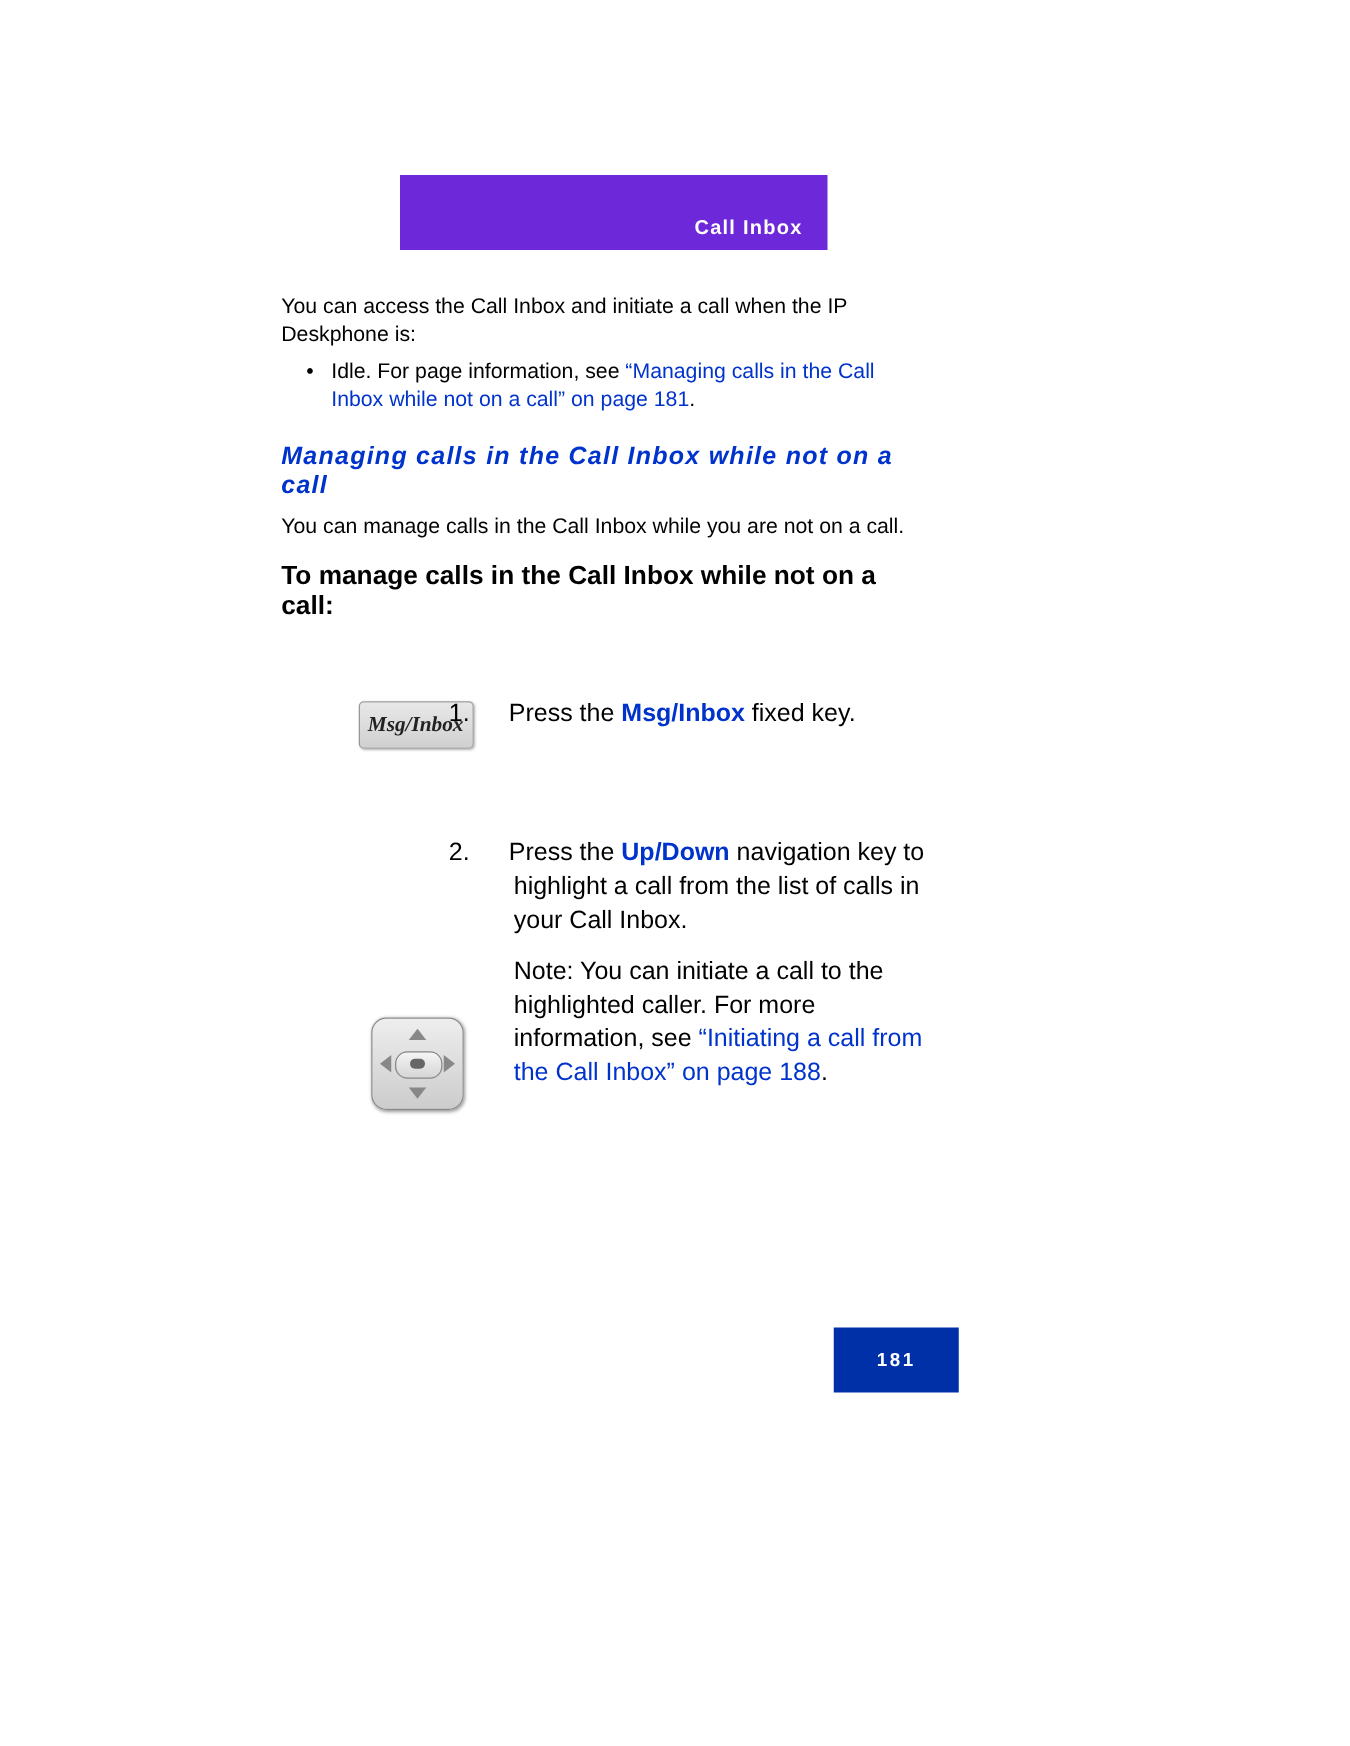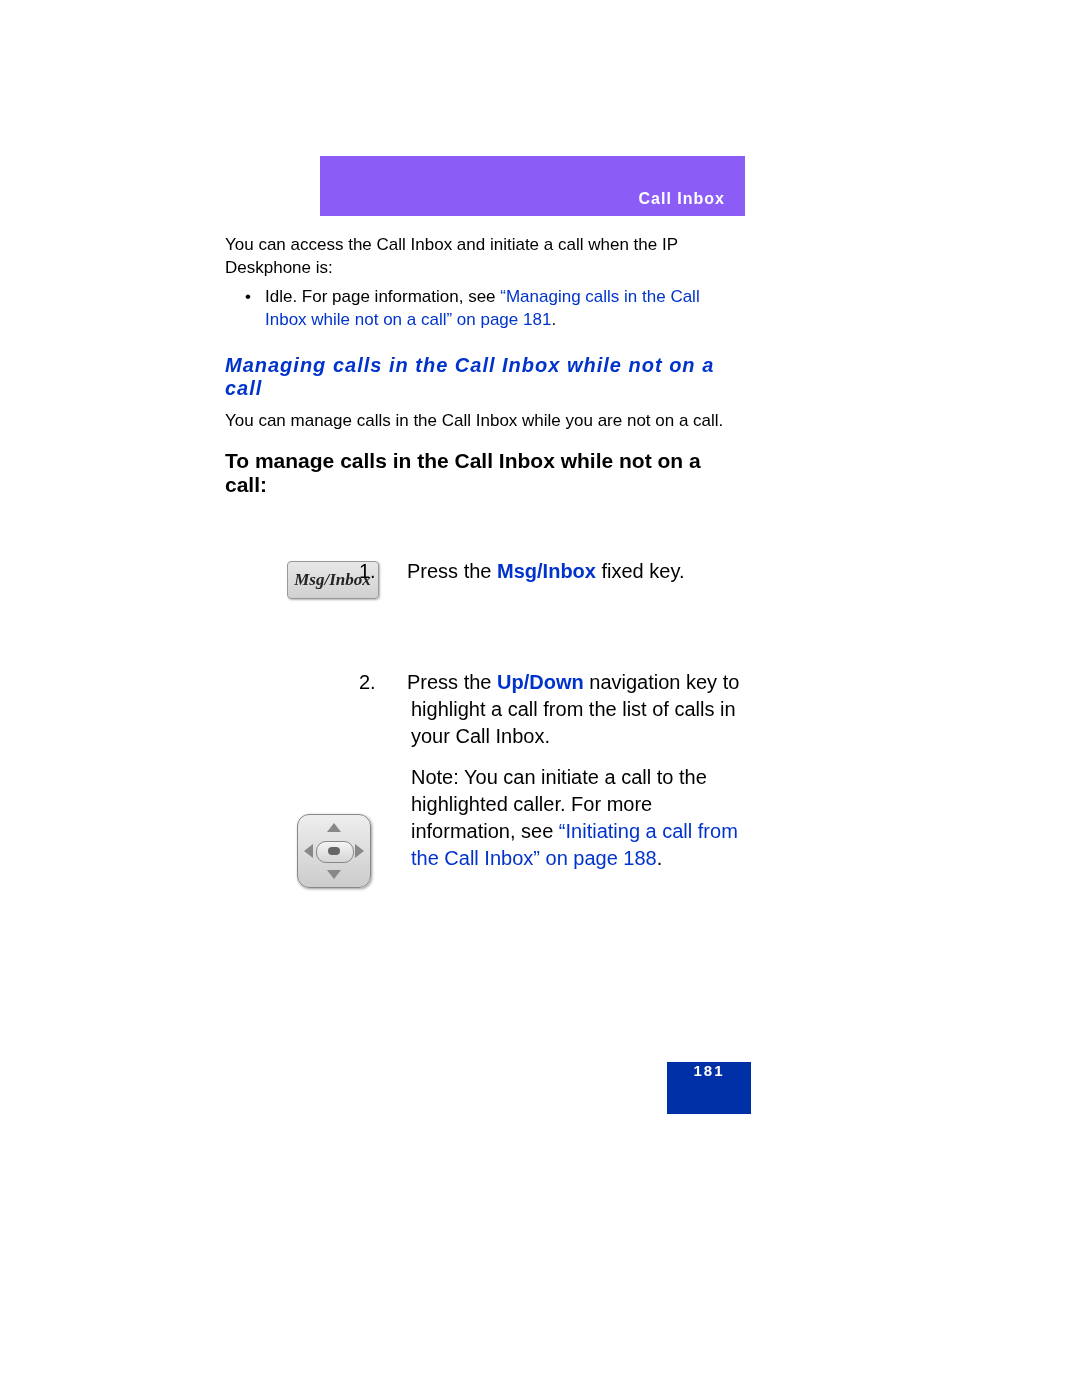--- a/index.html
+++ b/index.html
@@ -18,11 +18,11 @@
   }
   .blue-header {
     position: absolute;
-    top: 156px;
+    top: 140px;
     left: 320px;
-    width: 425px;
+    width: 342px;
     height: 60px;
-    background: #8b5cf6;
+    background: #6d28d9;
   }
   .header-label {
     position: absolute;

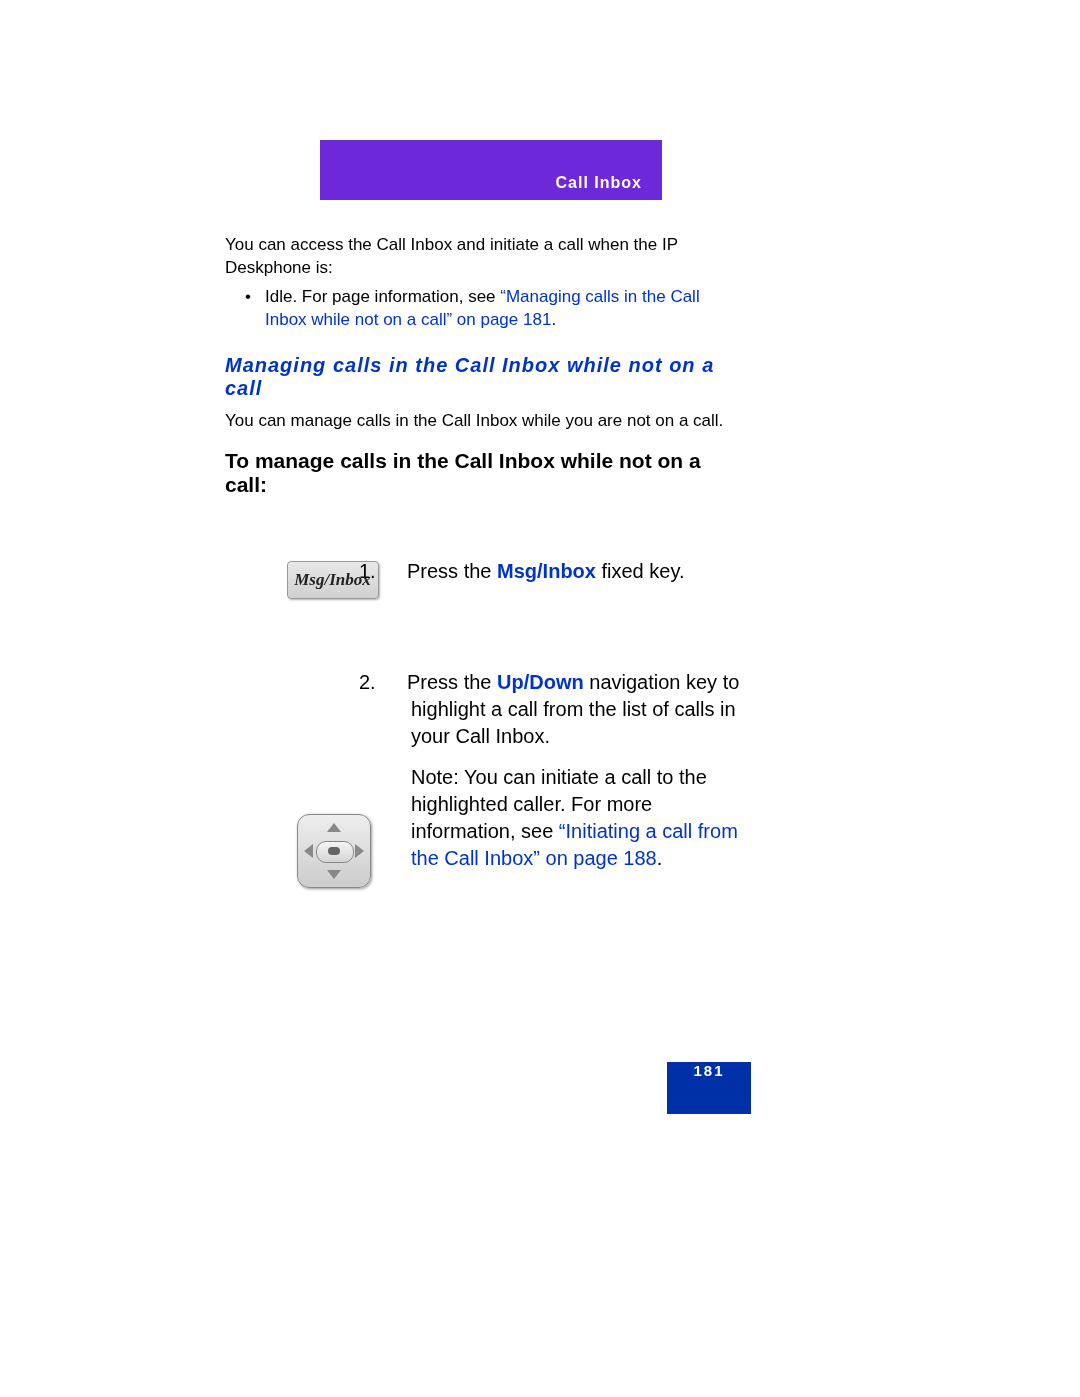--- a/index.html
+++ b/index.html
@@ -183,11 +183,12 @@
     position: absolute;
     left: 667px;
     top: 1062px;
-    width: 84px;
+    width: 100px;
     height: 52px;
     background: #0030a8;
     color: #fff;
     display: flex;
+    align-items: center;
     justify-content: center;
     font-weight: bold;
     font-size: 15px;

